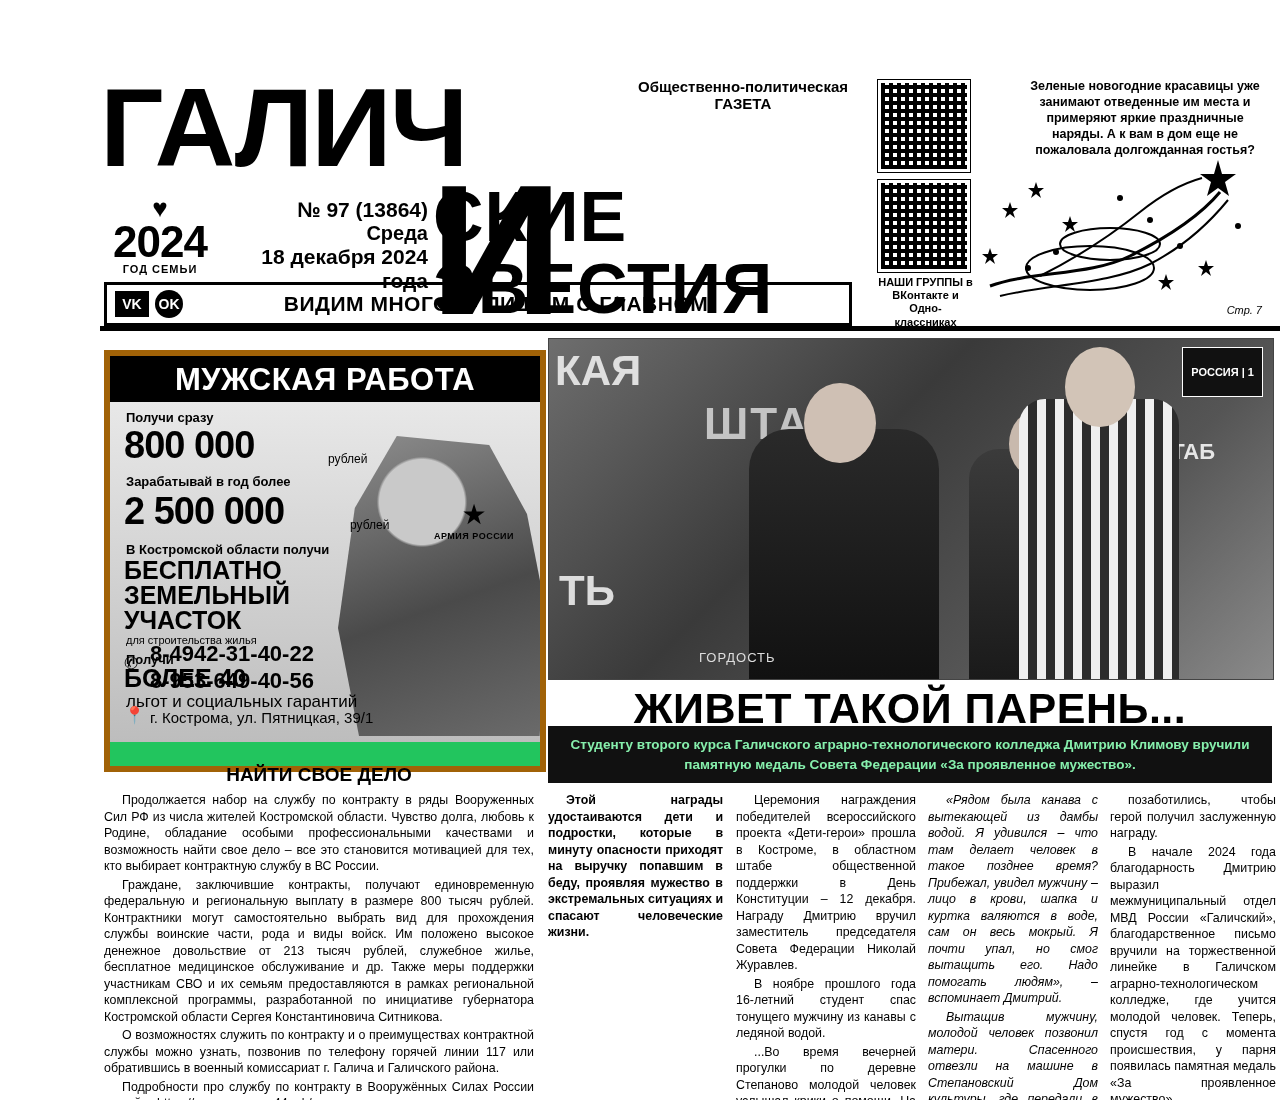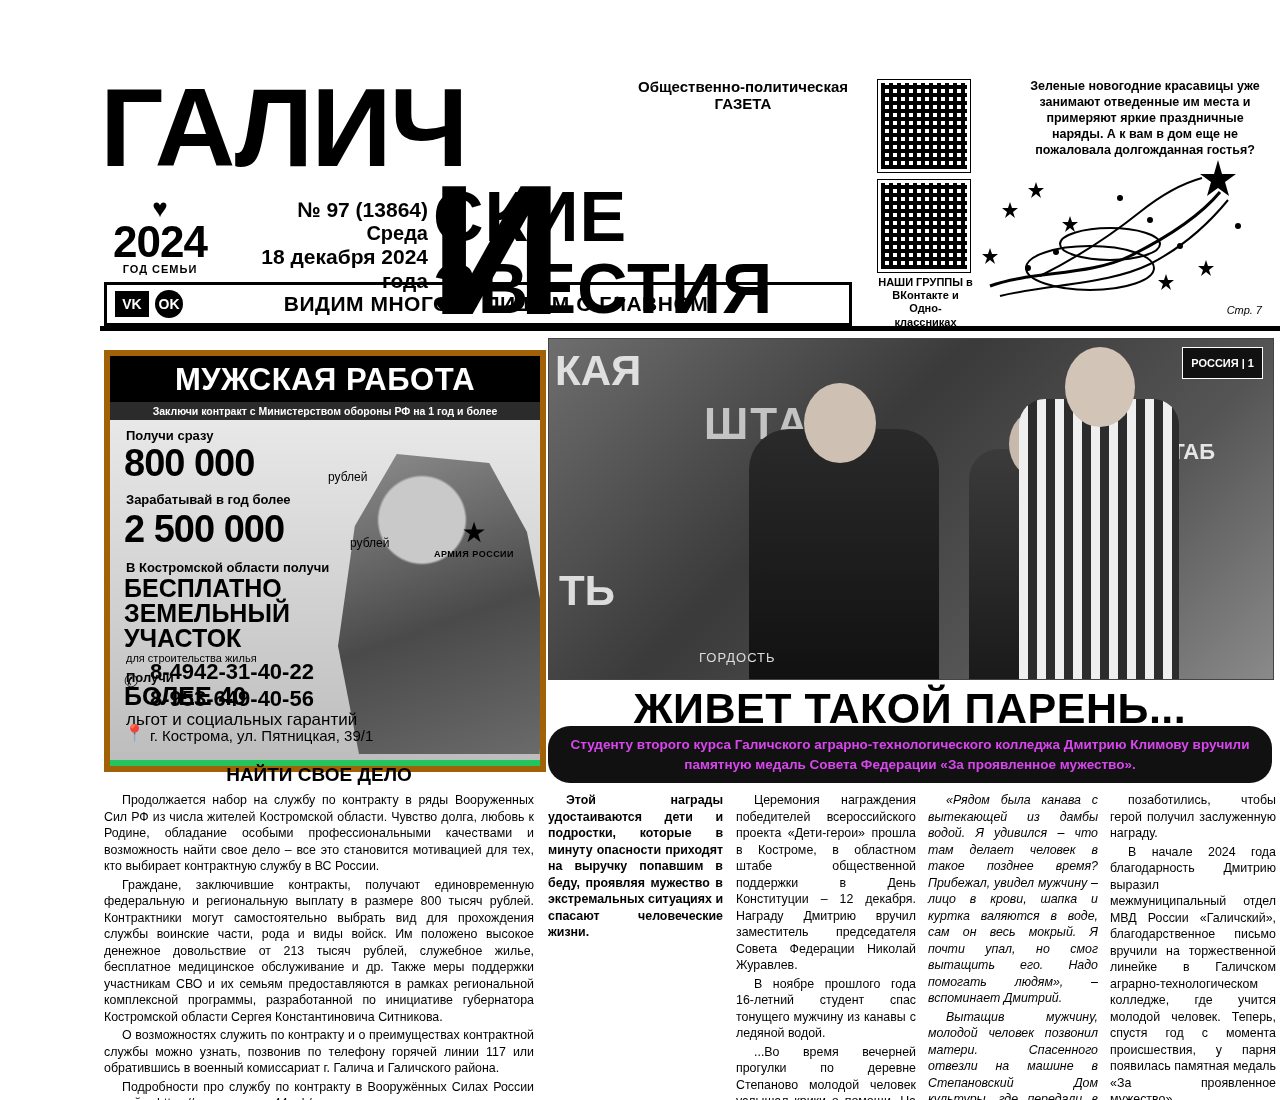--- a/index.html
+++ b/index.html
@@ -71,7 +71,7 @@
 
   
   .photo{position:absolute;left:548px;top:2px;width:724px;height:340px;background:linear-gradient(135deg,#6e6e6e,#3a3a3a 40%,#555 70%,#8a8a8a);overflow:hidden;border:1px solid #444;}
-  .ph-badge{position:absolute;right:10px;top:8px;background:#111;color:#fff;font-size:11px;font-weight:bold;padding:9px 8px;border:1px solid #fff;}
+  .ph-badge{position:absolute;right:10px;top:8px;background:#111;color:#fff;font-size:11px;font-weight:bold;padding:18px 8px;border:1px solid #fff;}
   .ph-shtab{position:absolute;left:155px;top:60px;font-weight:bold;font-size:44px;color:#d9d9d9;letter-spacing:2px;opacity:.85;}
   .ph-side{position:absolute;left:6px;top:10px;font-weight:bold;font-size:42px;color:#ededed;line-height:1.05;opacity:.9;}
   .ph-man1{position:absolute;left:200px;top:90px;width:190px;height:250px;background:linear-gradient(180deg,#2a2a2a,#111);border-radius:40px 40px 0 0;}

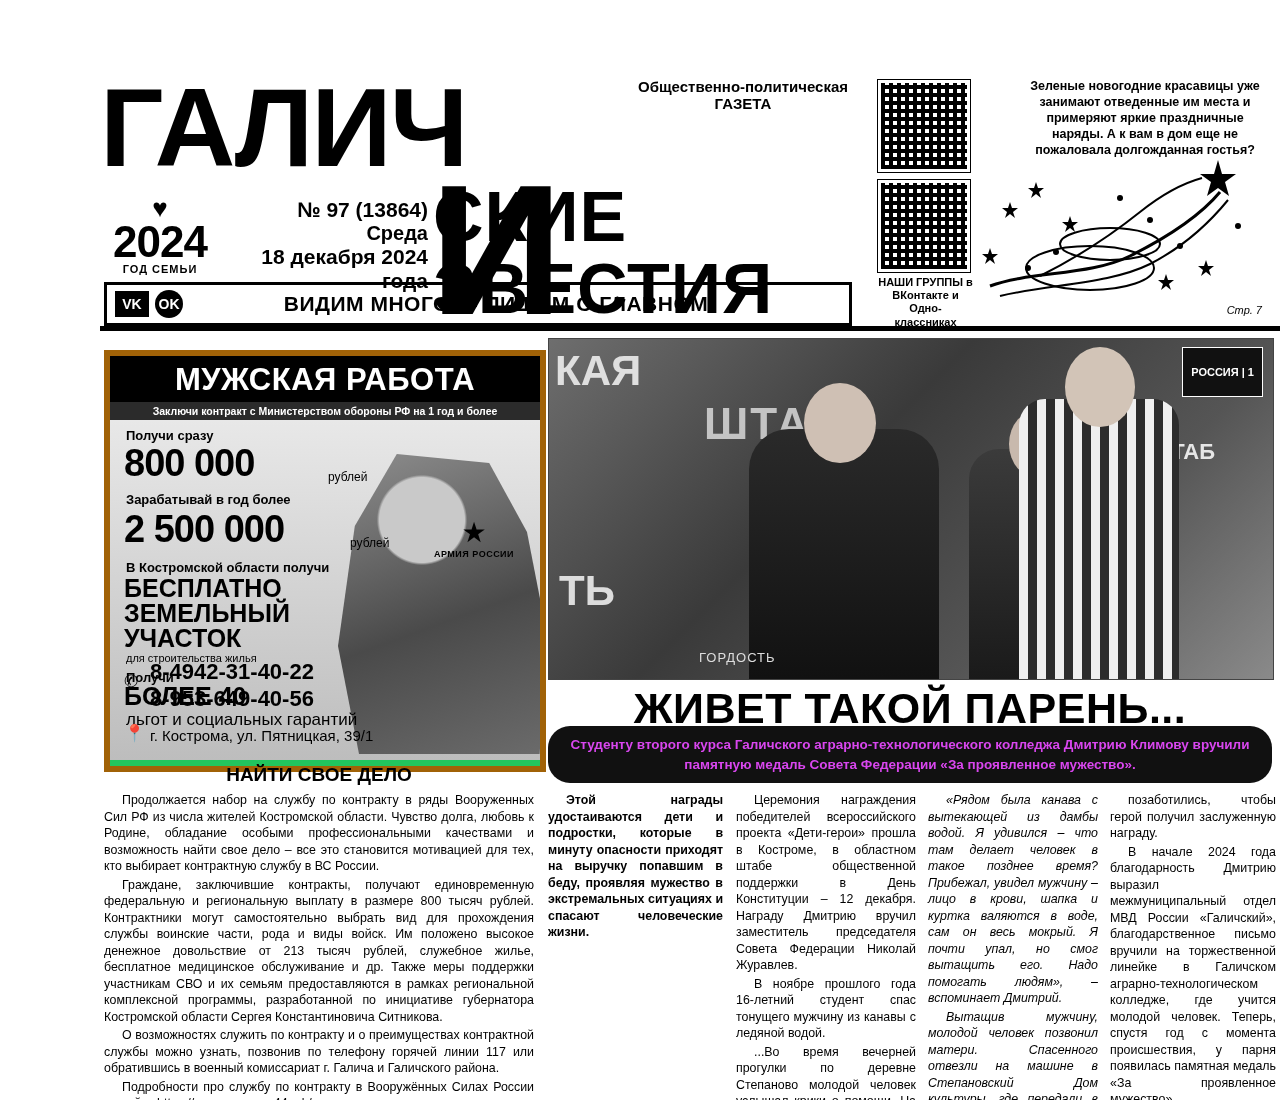--- a/index.html
+++ b/index.html
@@ -174,7 +174,6 @@
 
     <div class="advert">
       <div class="ad-head">МУЖСКАЯ РАБОТА</div>
-      <div class="ad-sub">Заключи контракт с Министерством обороны РФ на 1 год и более</div>
       <div class="ad-body">
         <div class="ad-soldier"></div>
         <div class="ad-star">

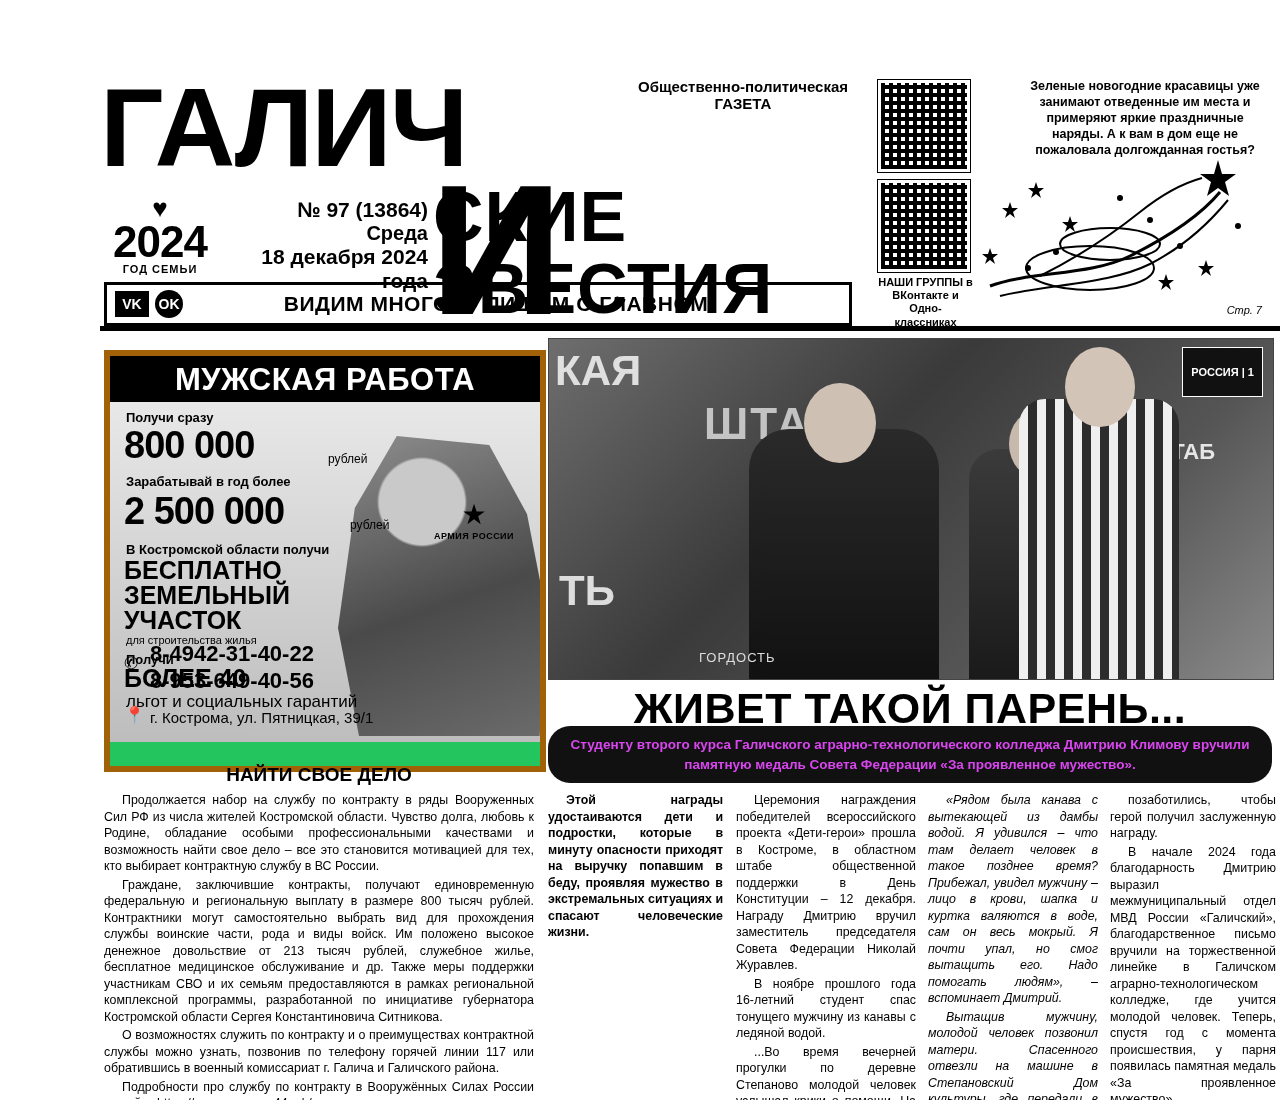--- a/index.html
+++ b/index.html
@@ -84,7 +84,7 @@
   .ph-shtab2{position:absolute;right:58px;top:100px;font-weight:bold;font-size:22px;color:#e6e6e6;}
 
   .headline{position:absolute;left:548px;top:348px;width:724px;text-align:center;font-weight:bold;font-size:43px;letter-spacing:.5px;}
-  .lead{position:absolute;left:548px;top:390px;width:724px;background:#111;color:#d946ef;text-align:center;font-weight:bold;font-size:13.5px;line-height:1.45;padding:9px 16px;box-sizing:border-box;border-radius:22px;}
+  .lead{position:absolute;left:548px;top:390px;width:724px;background:#111;color:#86efac;text-align:center;font-weight:bold;font-size:13.5px;line-height:1.45;padding:9px 16px;box-sizing:border-box;}
 
   .art-title{position:absolute;left:104px;top:428px;width:430px;text-align:center;font-weight:bold;font-size:19px;}
 

